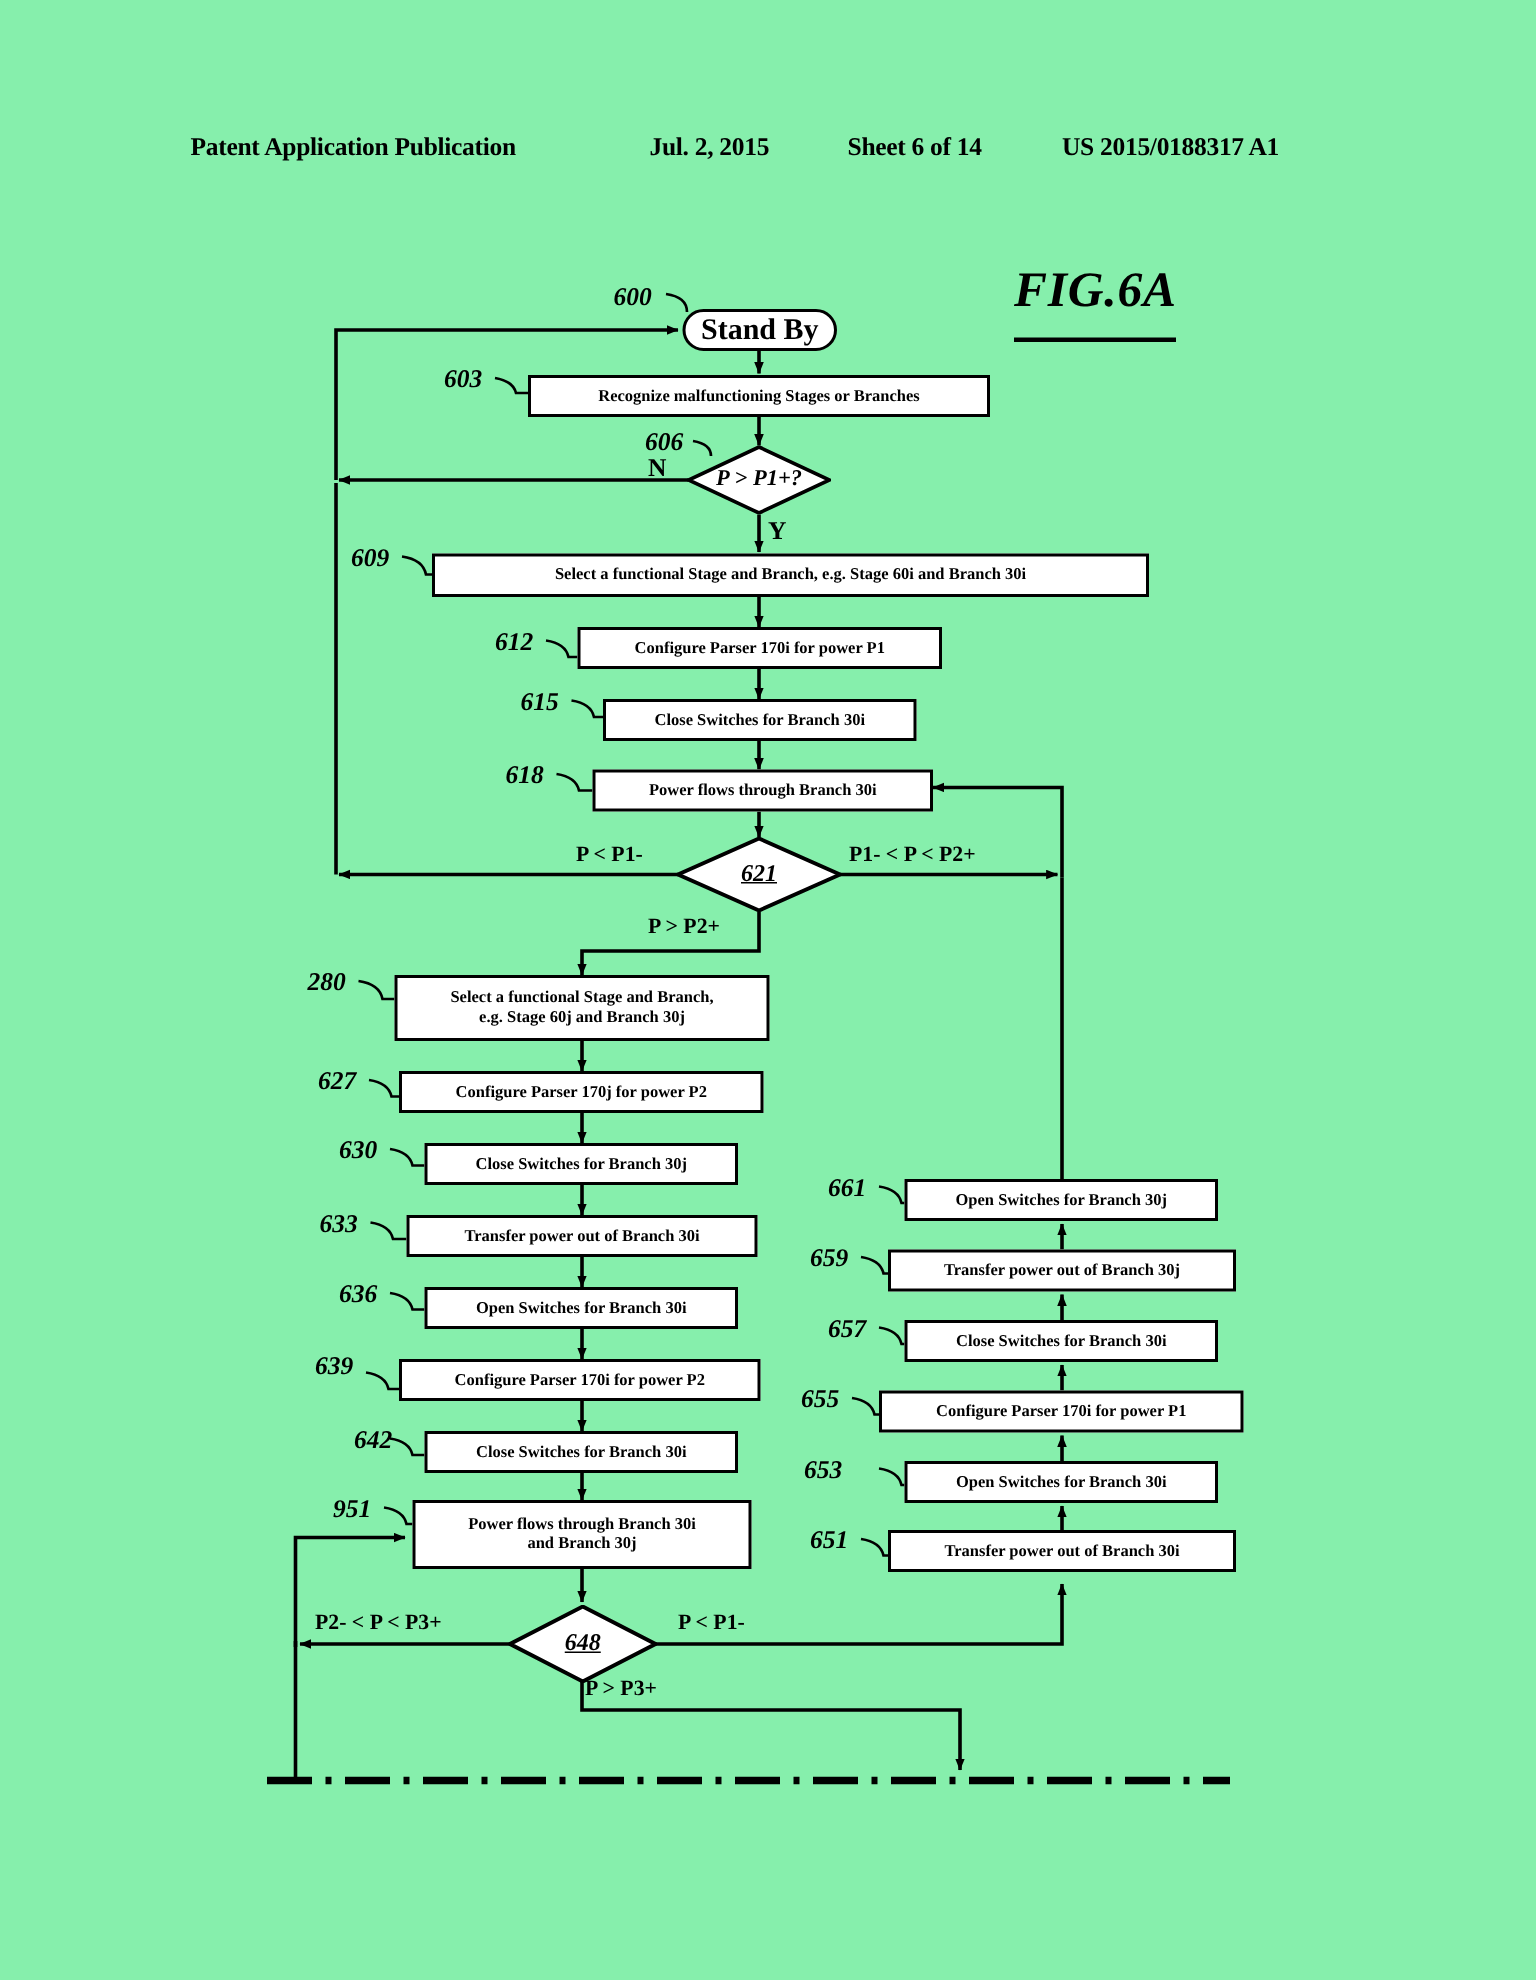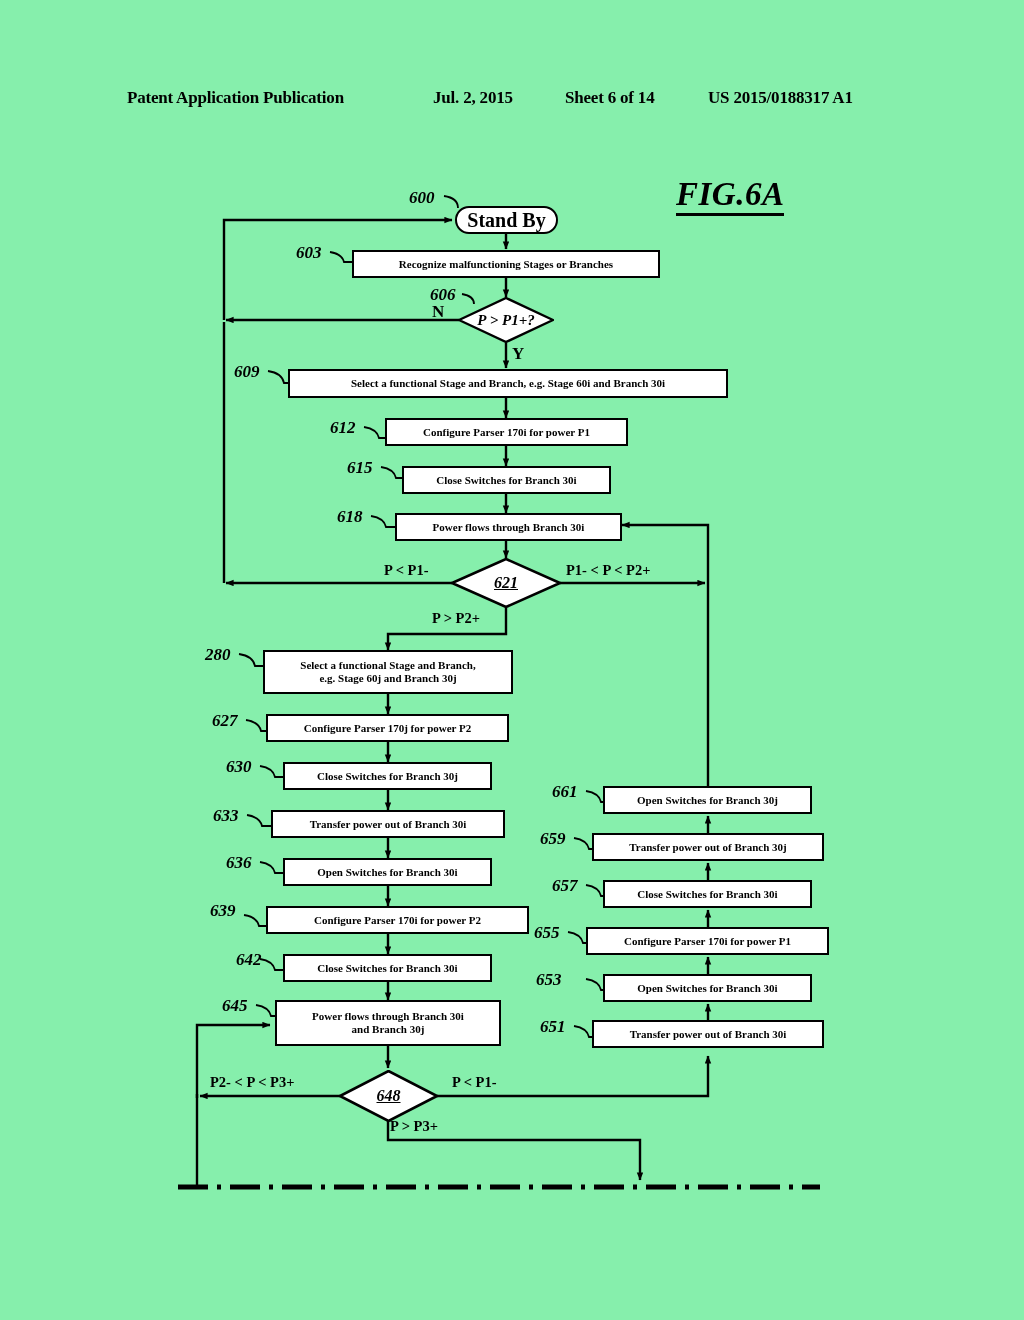--- a/index.html
+++ b/index.html
@@ -50,7 +50,7 @@
     font-size: 33px;
     letter-spacing: 0.5px;
     border-bottom: 3px solid #000;
-    padding-bottom: 0;
+    padding-bottom: 12px;
     white-space: nowrap;
   }
 

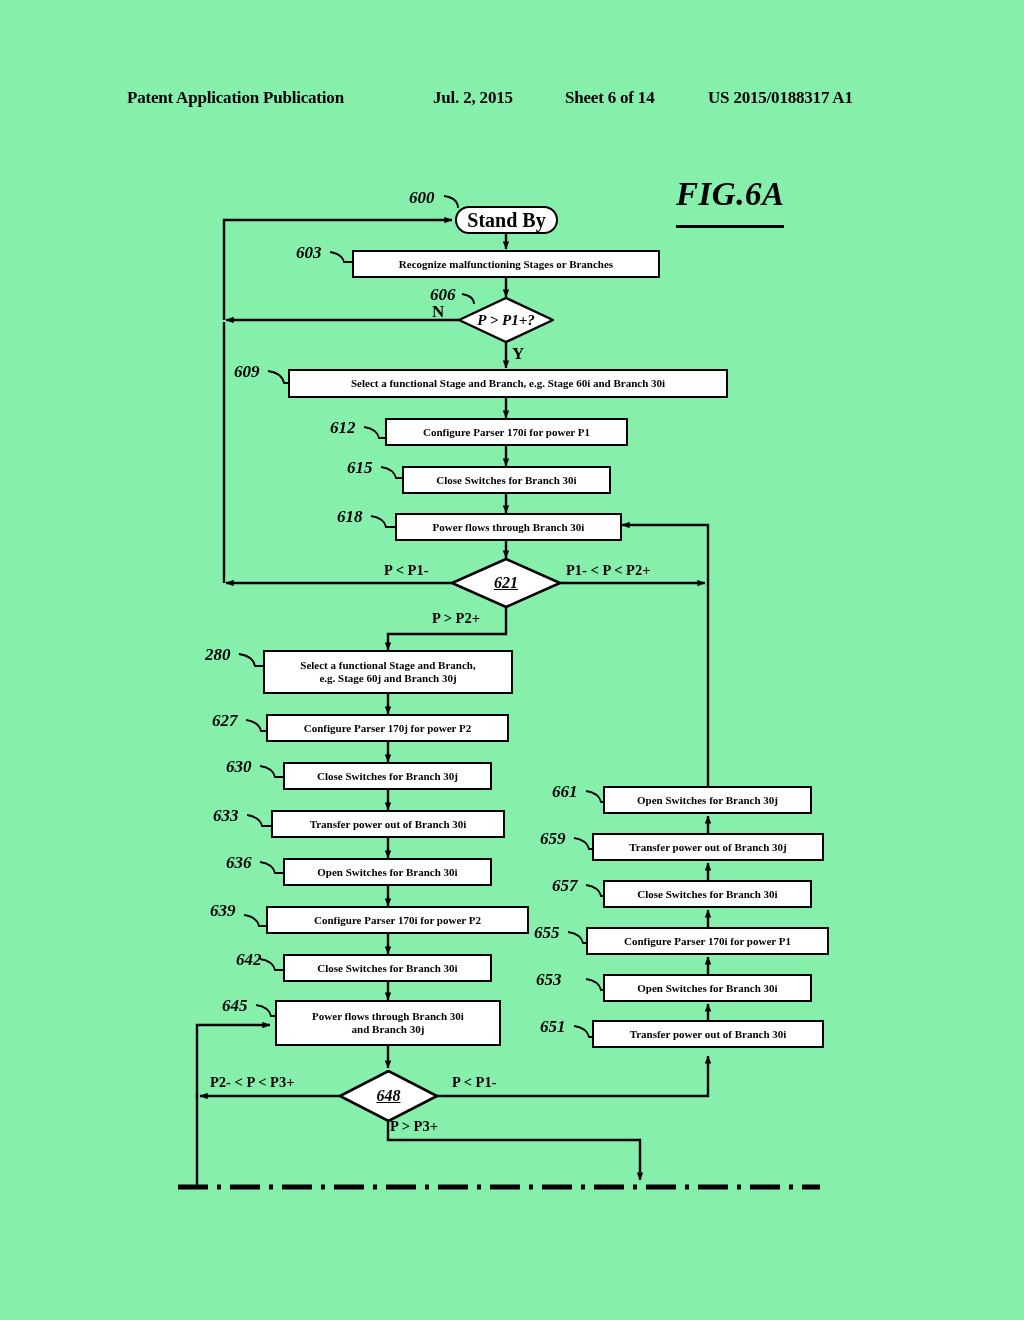--- a/index.html
+++ b/index.html
@@ -240,7 +240,7 @@
     <div class="dlabel">P &gt; P1+?</div>
   </div>
 
-  <div class="node" style="left:288px; top:369px; width:440px; height:29px;">
+  <div class="node" style="left:288px; top:369px; width:478px; height:29px;">
     <span>Select a functional Stage and Branch, e.g. Stage 60i and Branch 30i</span>
   </div>
 

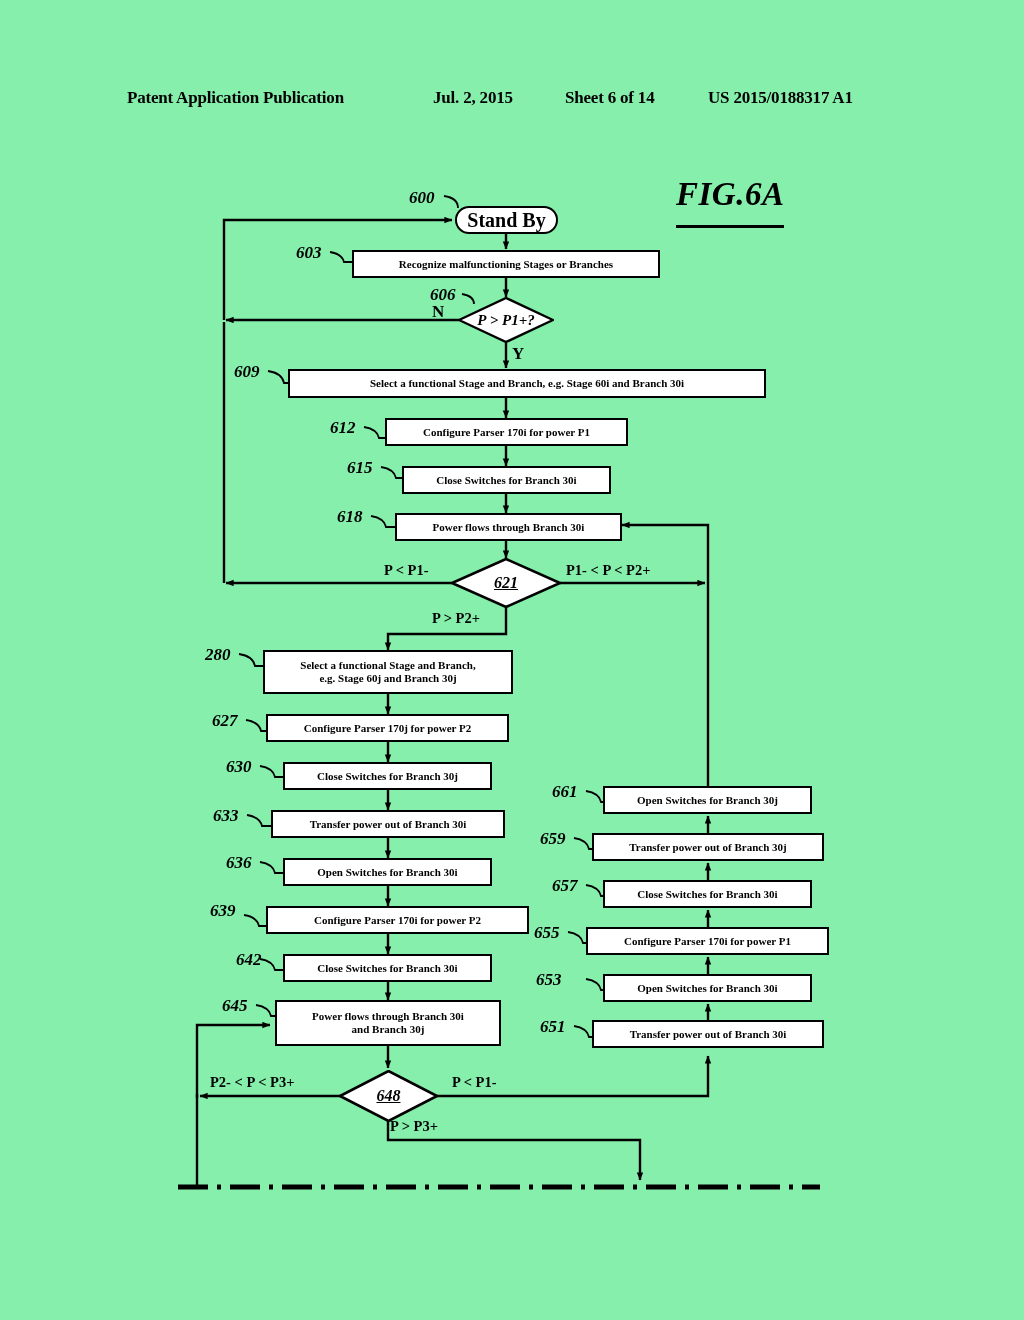--- a/index.html
+++ b/index.html
@@ -284,7 +284,7 @@
     <span>Open Switches for Branch 30i</span>
   </div>
 
-  <div class="node" style="left:266px; top:906px; width:263px; height:28px;">
+  <div class="node" style="left:266px; top:906px; width:241px; height:28px;">
     <span>Configure Parser 170i for power P2</span>
   </div>
 

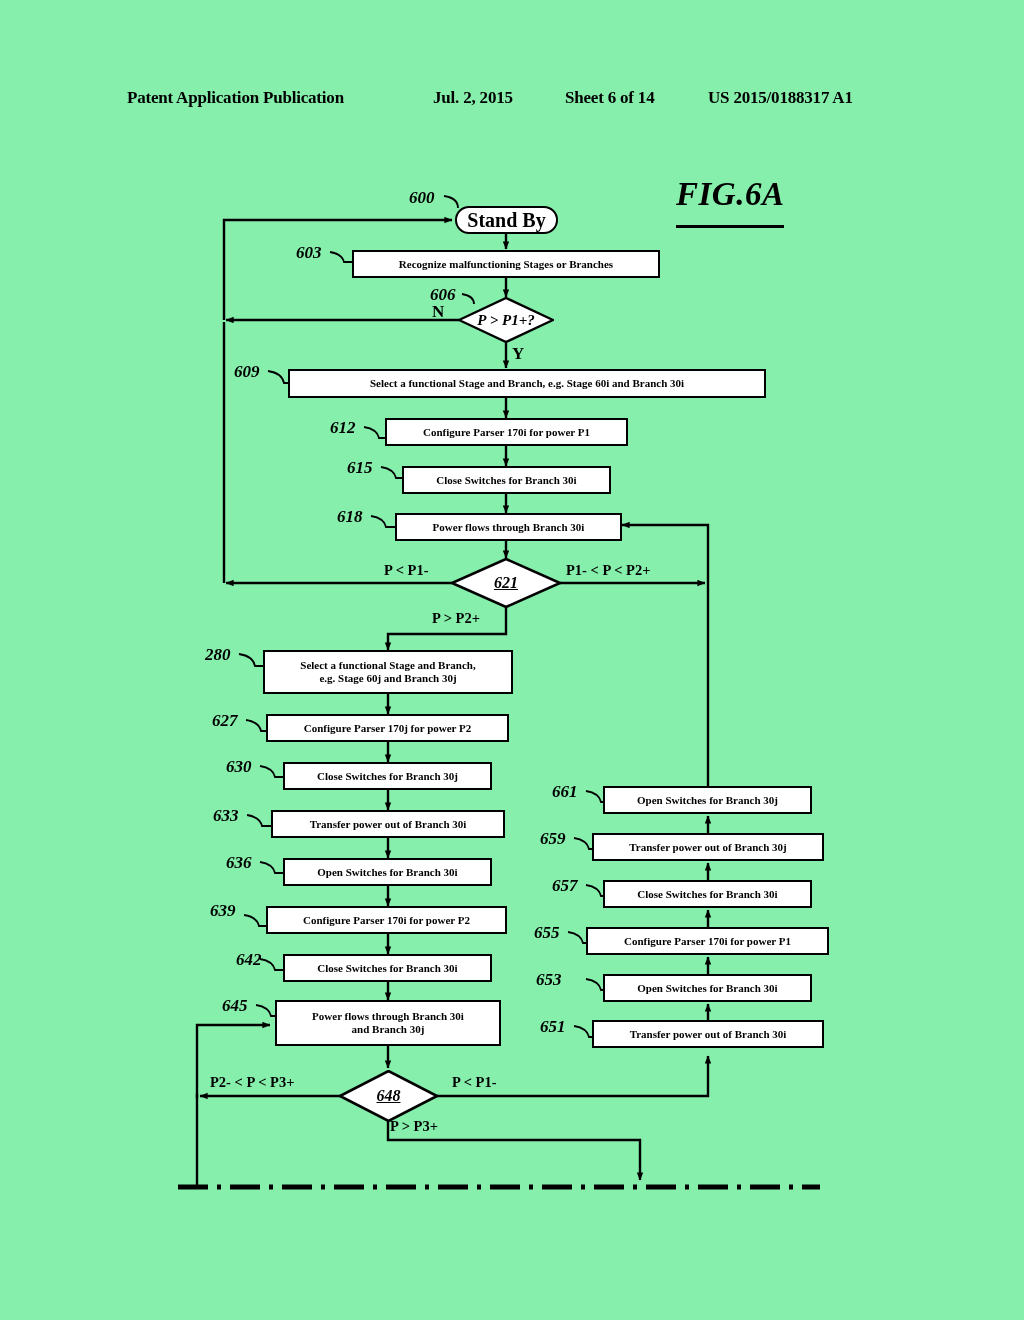--- a/index.html
+++ b/index.html
@@ -342,7 +342,7 @@
   <div class="ref" style="left:226px; top:853px;">636</div>
   <div class="ref" style="left:210px; top:901px;">639</div>
   <div class="ref" style="left:236px; top:950px;font-family:Liberation Serif, serif;">642</div>
-  <div class="ref" style="left:222px; top:996px;">645</div>
+  <div class="ref" style="left:222px; top:996px;">951</div>
   <div class="ref" style="left:540px; top:1017px;">651</div>
   <div class="ref" style="left:536px; top:970px;">653</div>
   <div class="ref" style="left:534px; top:923px;">655</div>

